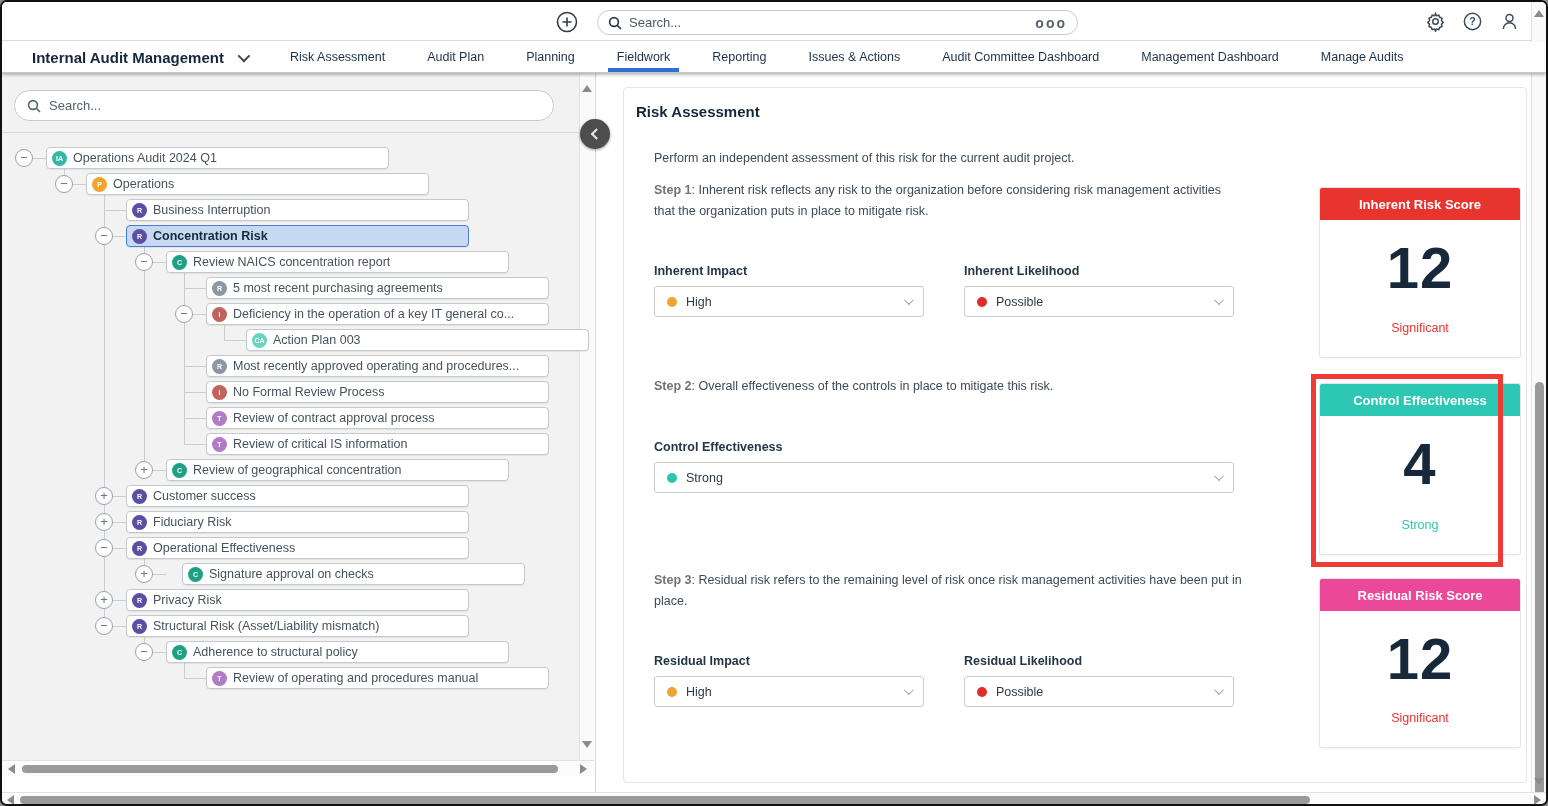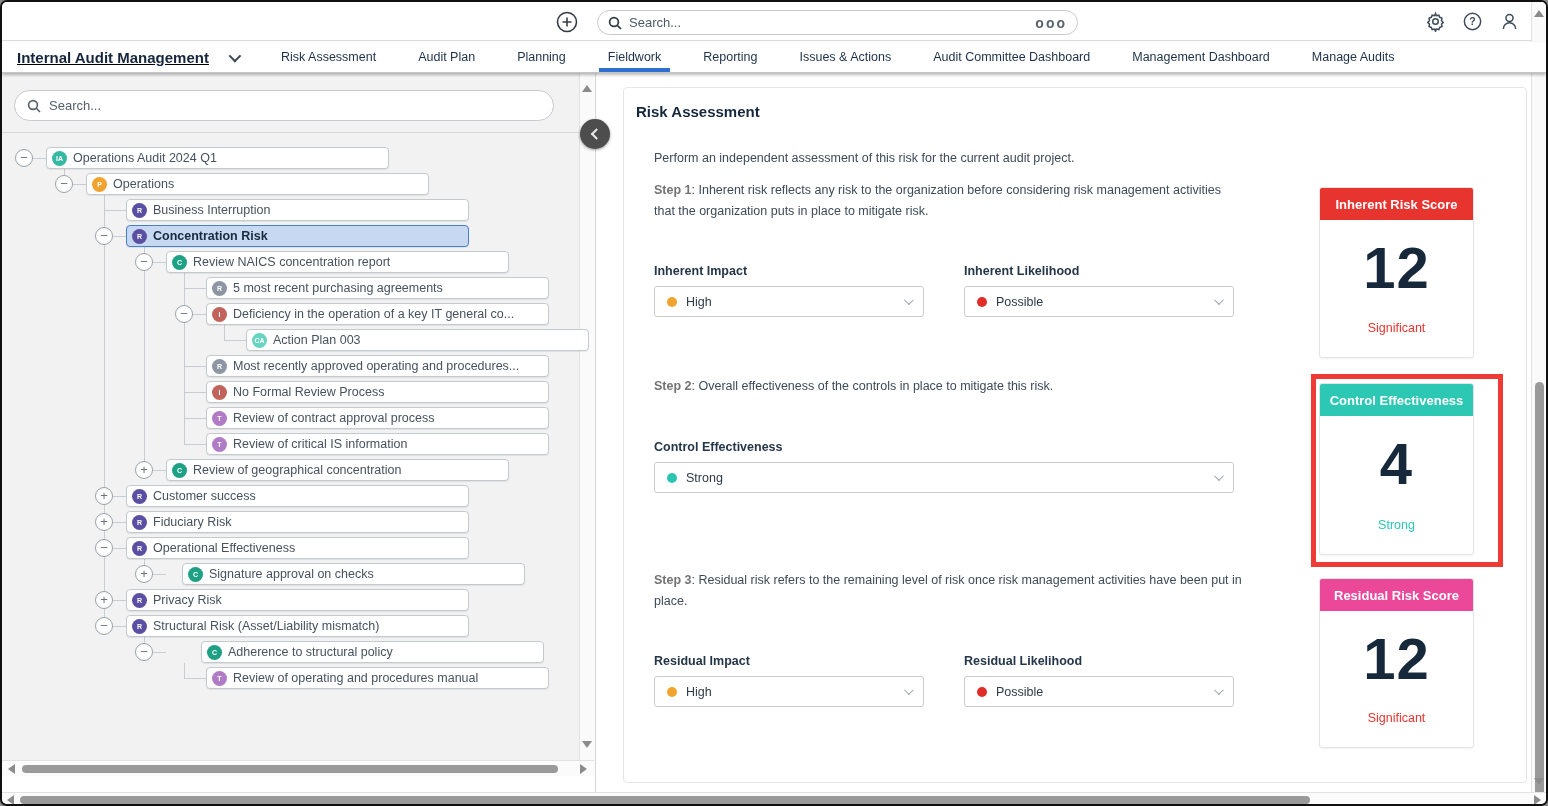--- a/index.html
+++ b/index.html
@@ -34,7 +34,7 @@
     border-bottom:1px solid #c3c6c9; box-shadow:0 2px 3px rgba(0,0,0,.28);
     display:flex; align-items:stretch; z-index:5;
   }
-  .app-title { display:flex; align-items:center; padding-left:15px; gap:20px; cursor:pointer;text-decoration:underline; }
+  .app-title { display:flex; align-items:center; padding-left:30px; gap:14px; cursor:pointer; }
   .app-title span { font-size:15px; font-weight:bold; color:#15263c; }
   .chev-down { width:9px; height:9px; border-right:2px solid #3c4854; border-bottom:2px solid #3c4854; transform:rotate(45deg) translateY(-2px); }
   .tabs { display:flex; margin-left:22px; }

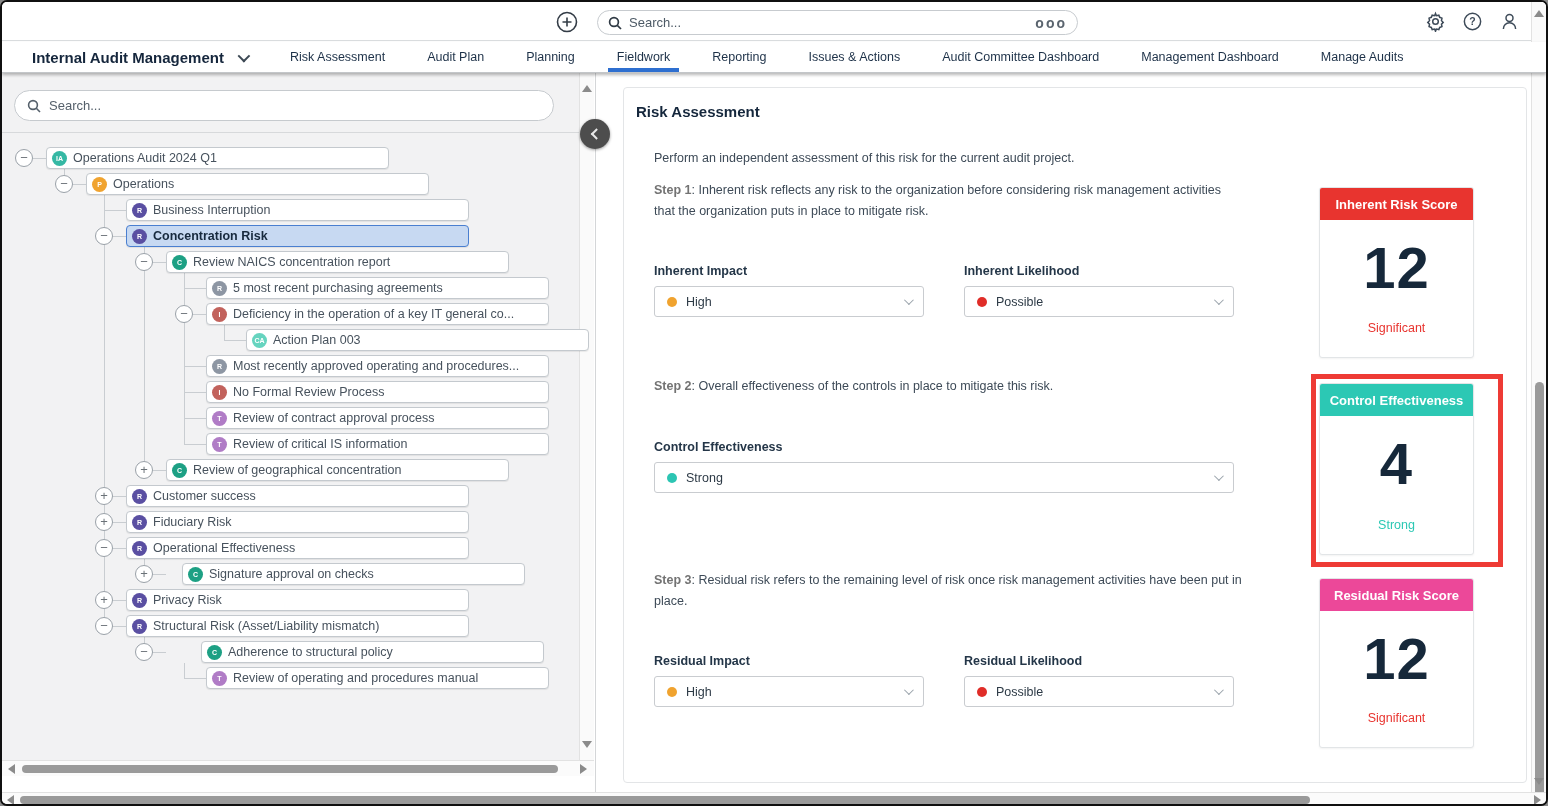--- a/index.html
+++ b/index.html
@@ -105,7 +105,7 @@
   .select .sel-chev { width:7px; height:7px; border-right:1.5px solid #9aa3ab; border-bottom:1.5px solid #9aa3ab; transform:rotate(45deg) translateY(-2px); }
 
   
-  .score-card { position:absolute; left:695px; width:155px; background:#fff; border:1px solid #e2e5e7; border-radius:3px; box-shadow:0 1px 2px rgba(0,0,0,.05); }
+  .score-card { position:absolute; left:695px; width:202px; background:#fff; border:1px solid #e2e5e7; border-radius:3px; box-shadow:0 1px 2px rgba(0,0,0,.05); }
   .score-head { height:32px; display:flex; align-items:center; justify-content:center; color:#fff; font-size:13px; font-weight:bold; border-radius:2px 2px 0 0; }
   .score-val { text-align:center; font-size:58px; font-weight:bold; color:#16283a; margin-top:14px; letter-spacing:1px; }
   .score-cap { position:absolute; bottom:22px; left:0; width:100%; text-align:center; font-size:12.5px; }

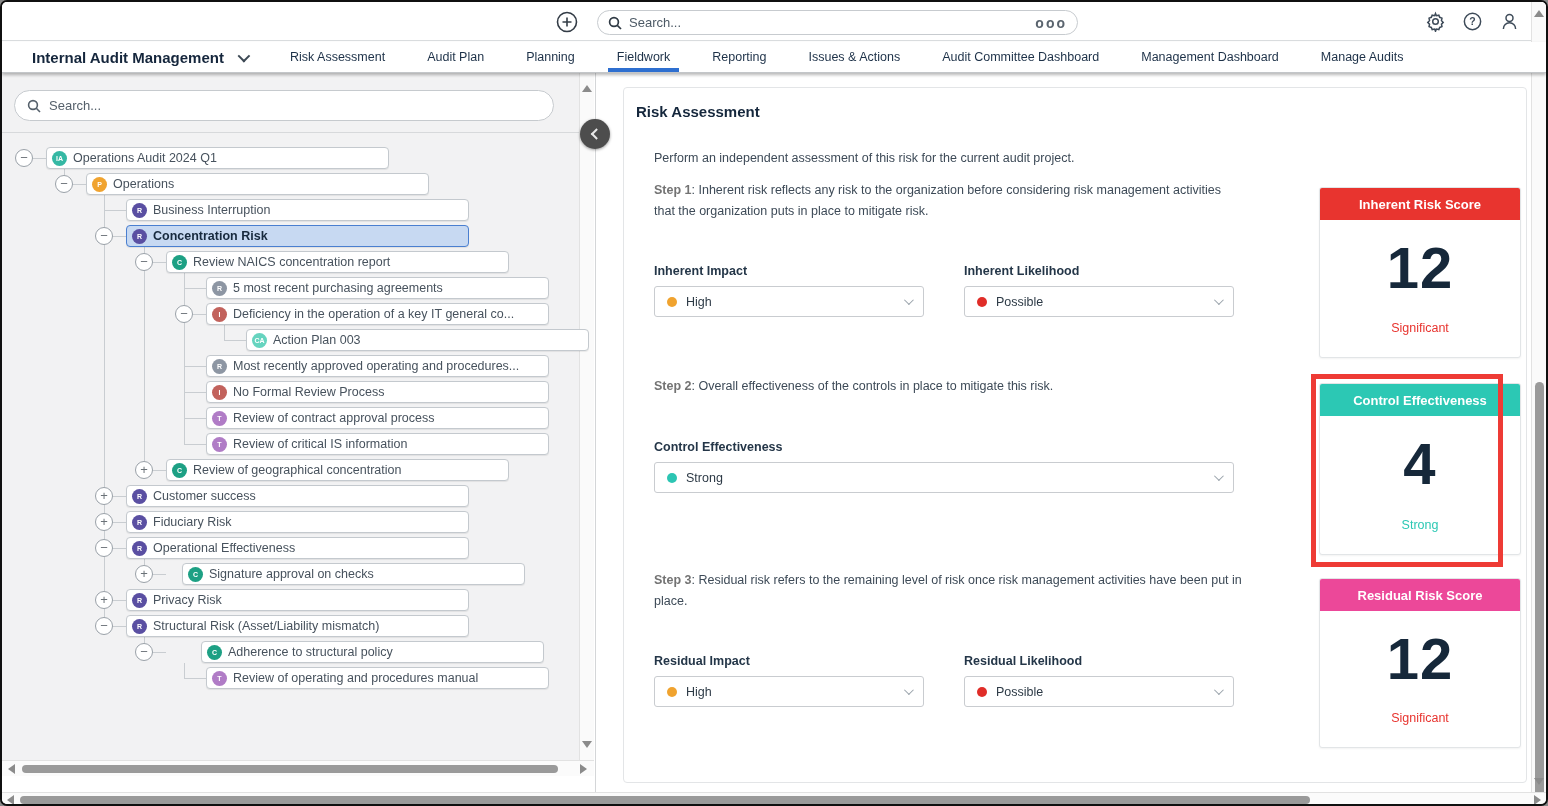--- a/index.html
+++ b/index.html
@@ -307,7 +307,7 @@
           </div>
           <div class="t-line" style="left:142px; top:519px; width:22px; height:1px;"></div>
           <div class="t-exp" style="left:133px; top:510px;">−</div>
-          <div class="t-node" style="left:164px; top:508px;margin-left:35px;">
+          <div class="t-node" style="left:164px; top:508px;">
             <span class="t-badge" style="background: rgb(29, 160, 132);">C</span>
             <span>Adherence to structural policy</span>
           </div>

